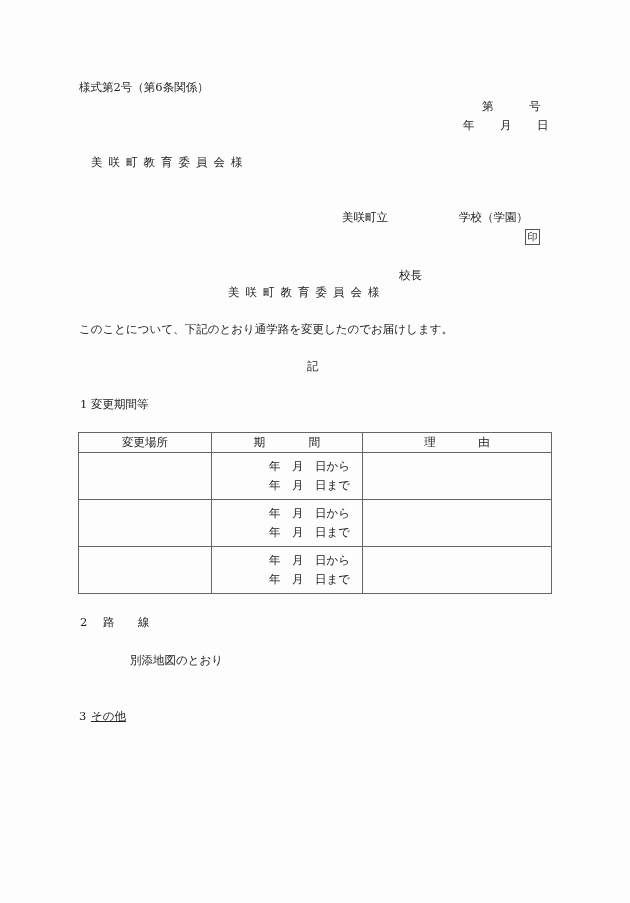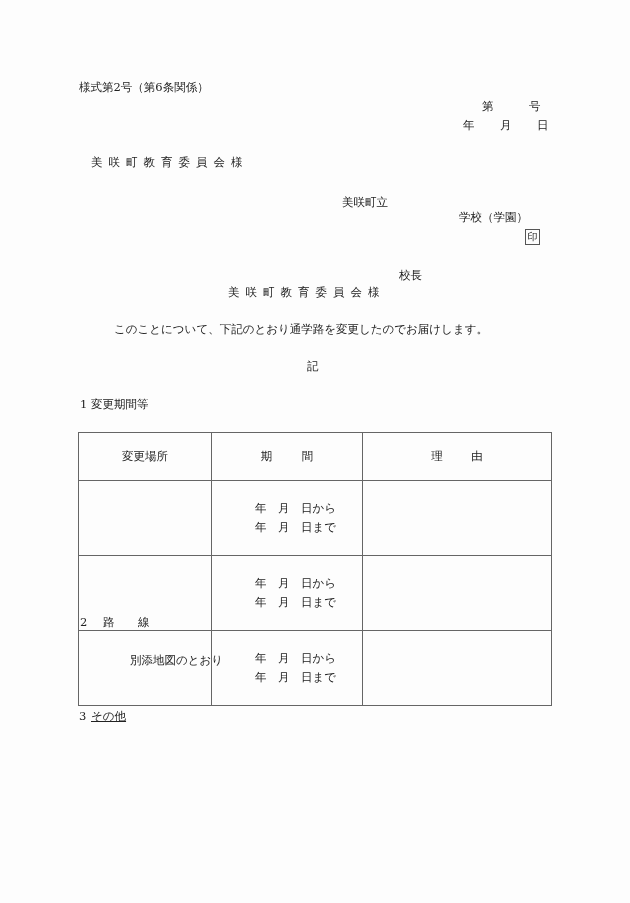--- a/index.html
+++ b/index.html
@@ -41,7 +41,7 @@
 
 <div class="abs spaced" style="left:91px; top:157px;">美咲町教育委員会様</div>
 
-<div class="abs" style="left:342px; top:197px;">美咲町立</div>
+<div class="abs" style="left:342px; top:212px;">美咲町立</div>
 <div class="abs" style="left:459px; top:212px;">学校（学園）</div>
 <div class="abs" style="left:399px; top:239px;margin-top:31px;">校長</div>
 <div class="seal">印</div>

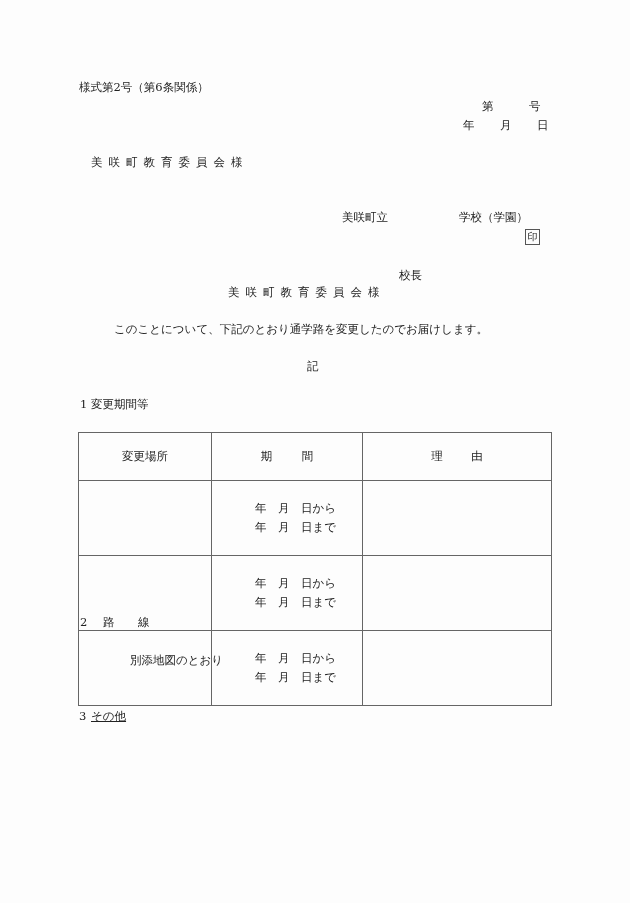--- a/index.html
+++ b/index.html
@@ -48,7 +48,7 @@
 
 <div class="abs spaced" style="left:228px; top:287px;">美咲町教育委員会様</div>
 
-<div class="abs" style="left:79px; top:324px;margin-left:35px;">このことについて、下記のとおり通学路を変更したのでお届けします。</div>
+<div class="abs" style="left:79px; top:324px;">このことについて、下記のとおり通学路を変更したのでお届けします。</div>
 
 <div class="abs" style="left:307px; top:361px;">記</div>
 

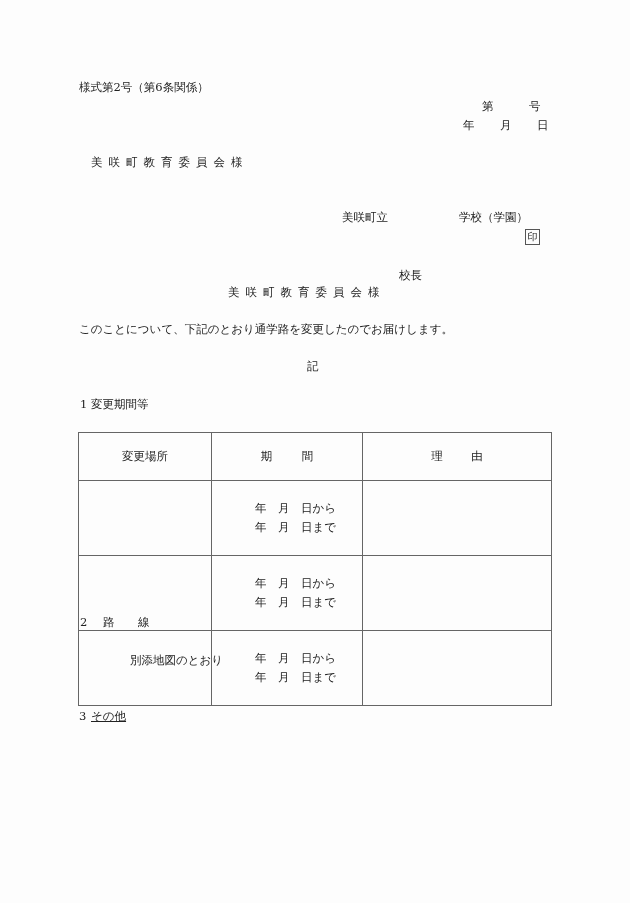--- a/index.html
+++ b/index.html
@@ -19,7 +19,7 @@
     width: 474px; table-layout: fixed;
   }
   table.period td, table.period th {
-    border: 1px solid #666; padding: 14px; font-weight: normal; font-size: 11.5px;
+    border: 1px solid #666; padding: 0; font-weight: normal; font-size: 11.5px;
   }
   table.period th { height: 19px; text-align: center; }
   table.period td { height: 46px; vertical-align: middle; }

